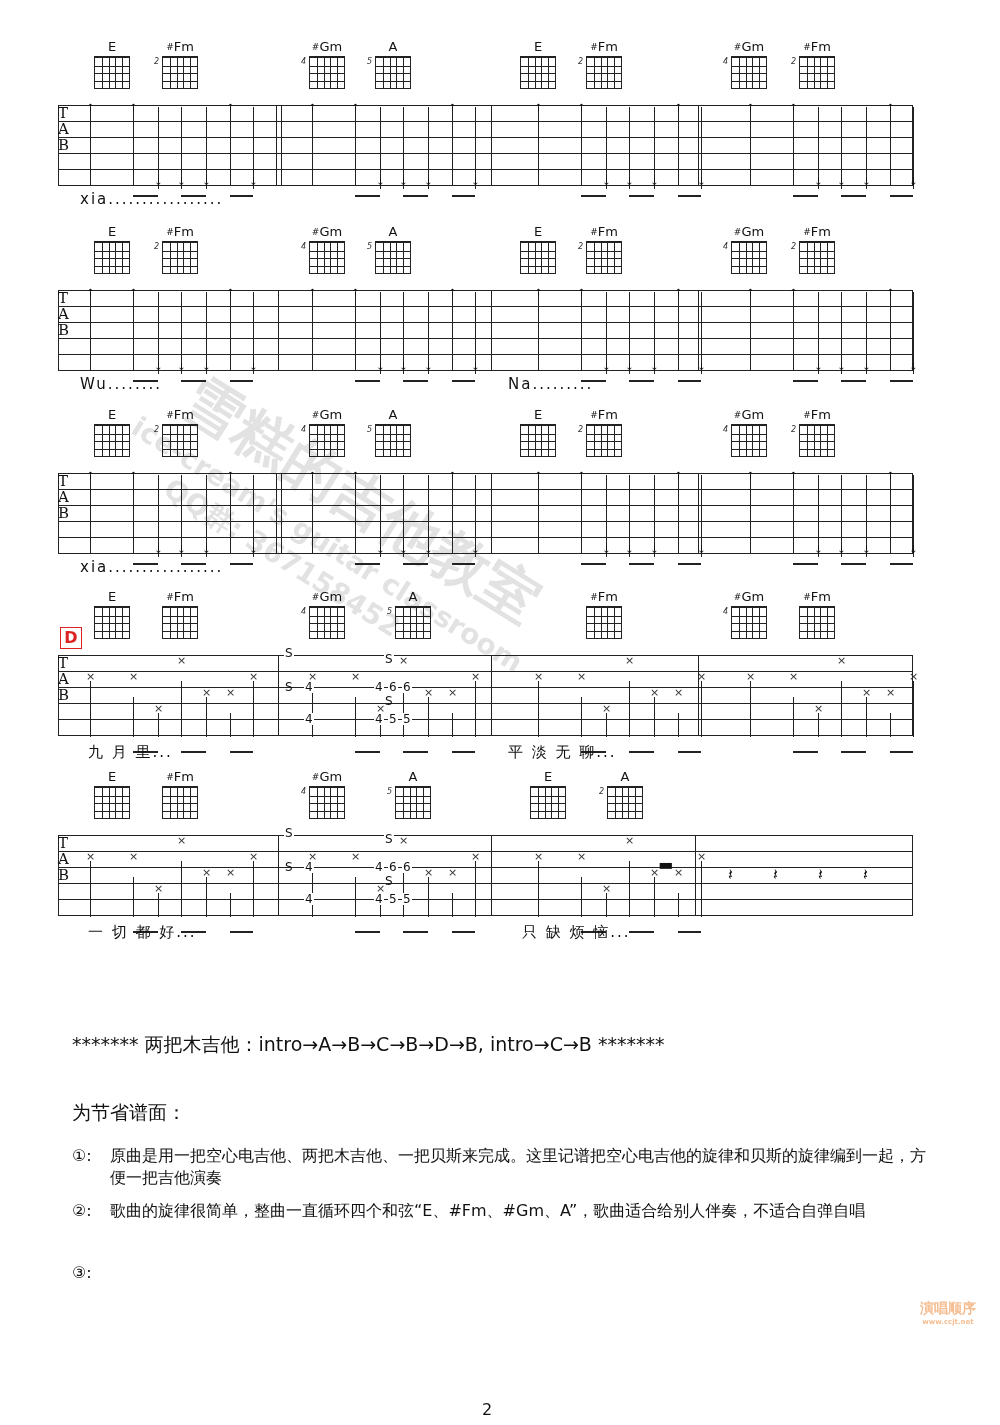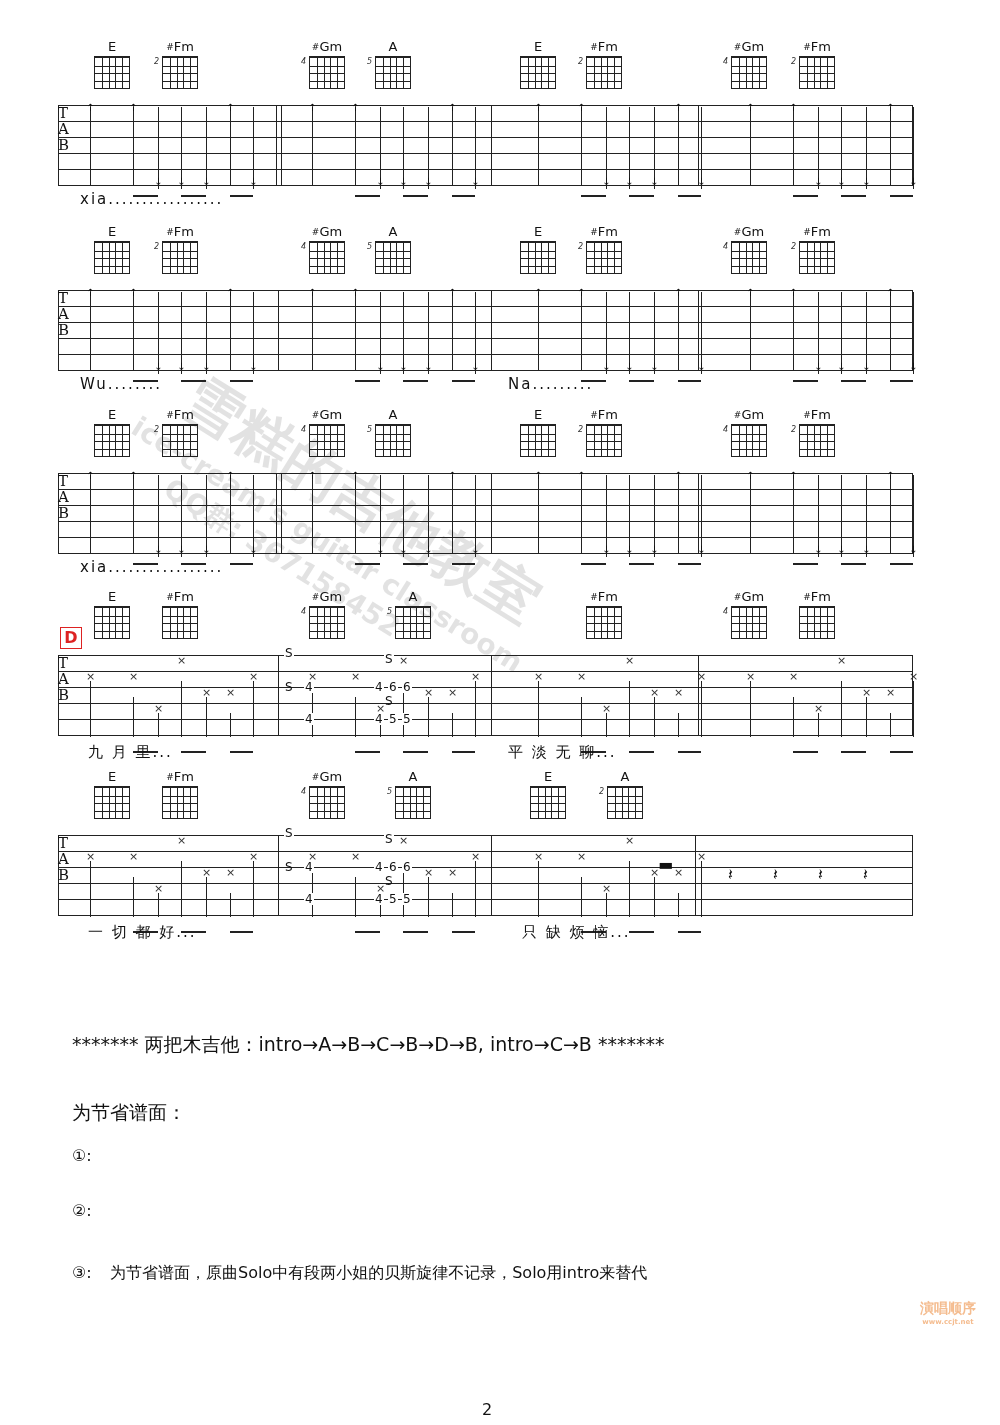--- a/index.html
+++ b/index.html
@@ -729,6 +729,7 @@
 <div class="tips-title">为节省谱面：</div>
 <div class="tip" style="top:1145px;height:50px">
   <span class="idx">①:</span>
+  <span class="txt">原曲是用一把空心电吉他、两把木吉他、一把贝斯来完成。这里记谱把空心电吉他的旋律和贝斯的旋律编到一起，方便一把吉他演奏</span>
 </div>
 <div class="tip" style="top:1200px;height:50px">
   <span class="idx">②:</span>

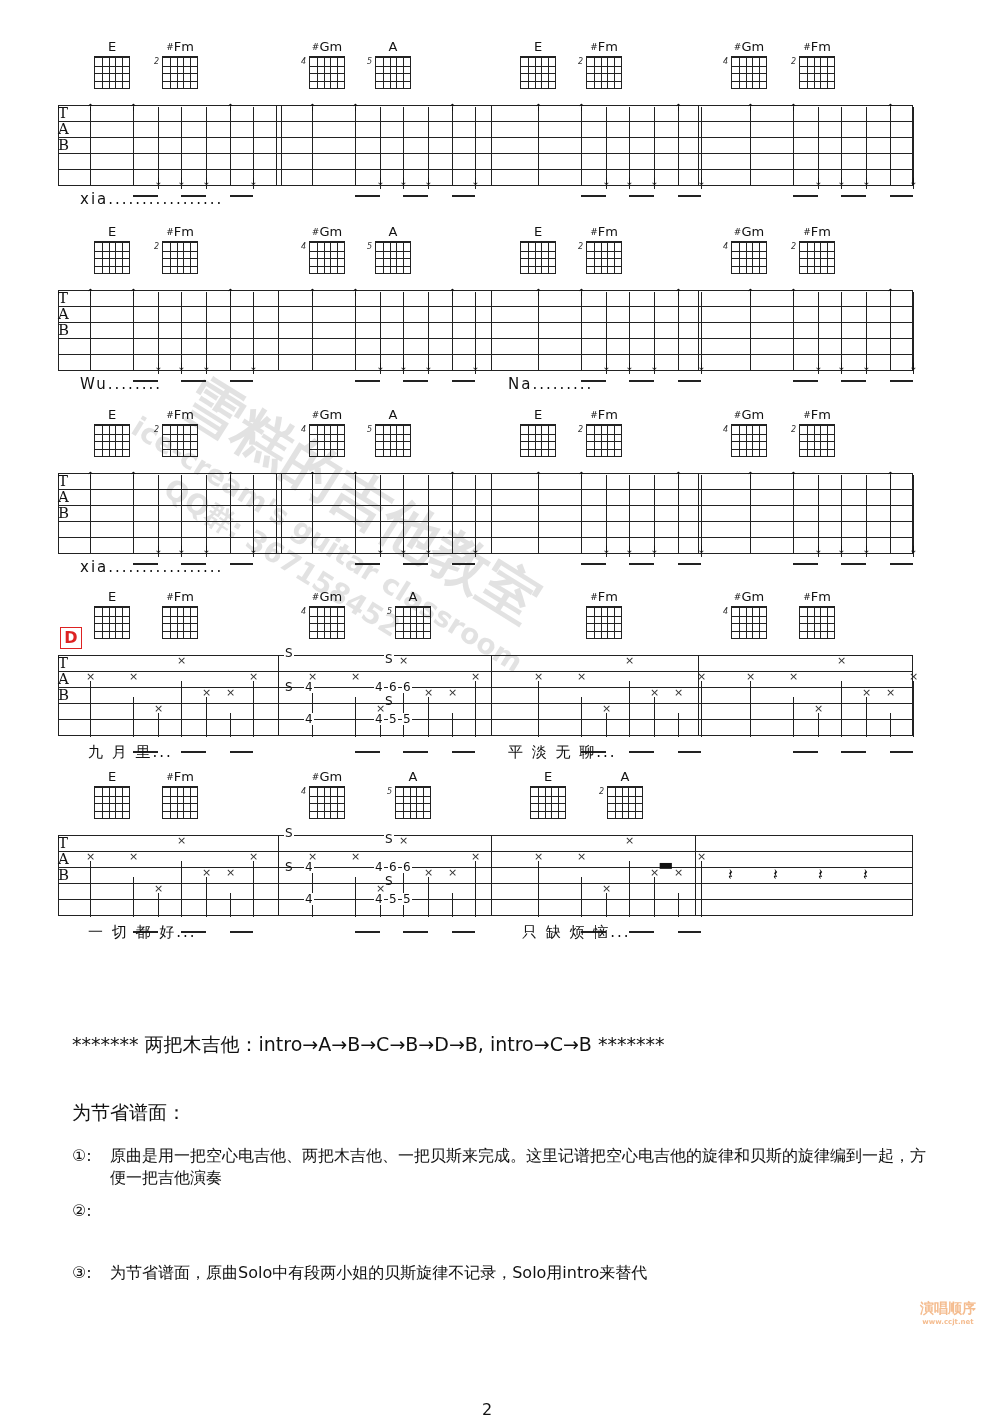--- a/index.html
+++ b/index.html
@@ -733,6 +733,7 @@
 </div>
 <div class="tip" style="top:1200px;height:50px">
   <span class="idx">②:</span>
+  <span class="txt">歌曲的旋律很简单，整曲一直循环四个和弦“E、#Fm、#Gm、A”，歌曲适合给别人伴奏，不适合自弹自唱</span>
 </div>
 <div class="tip" style="top:1262px;height:26px">
   <span class="idx">③:</span>

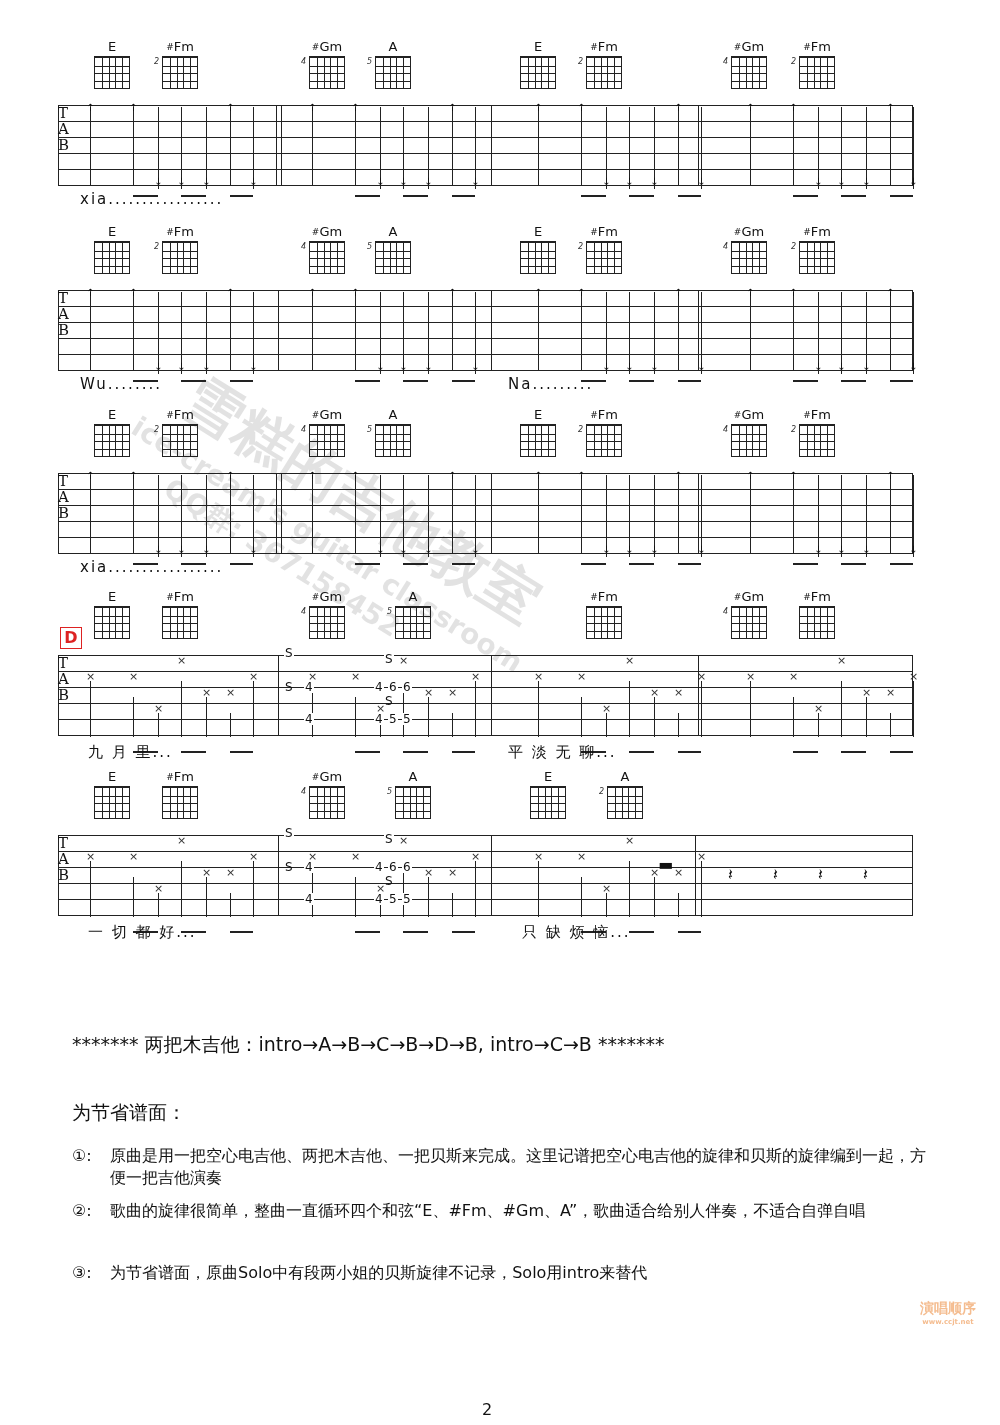--- a/index.html
+++ b/index.html
@@ -737,7 +737,6 @@
 </div>
 <div class="tip" style="top:1262px;height:26px">
   <span class="idx">③:</span>
-  <span class="txt">为节省谱面，原曲Solo中有段两小姐的贝斯旋律不记录，Solo用intro来替代</span>
 </div>
 
 <div class="logo">

